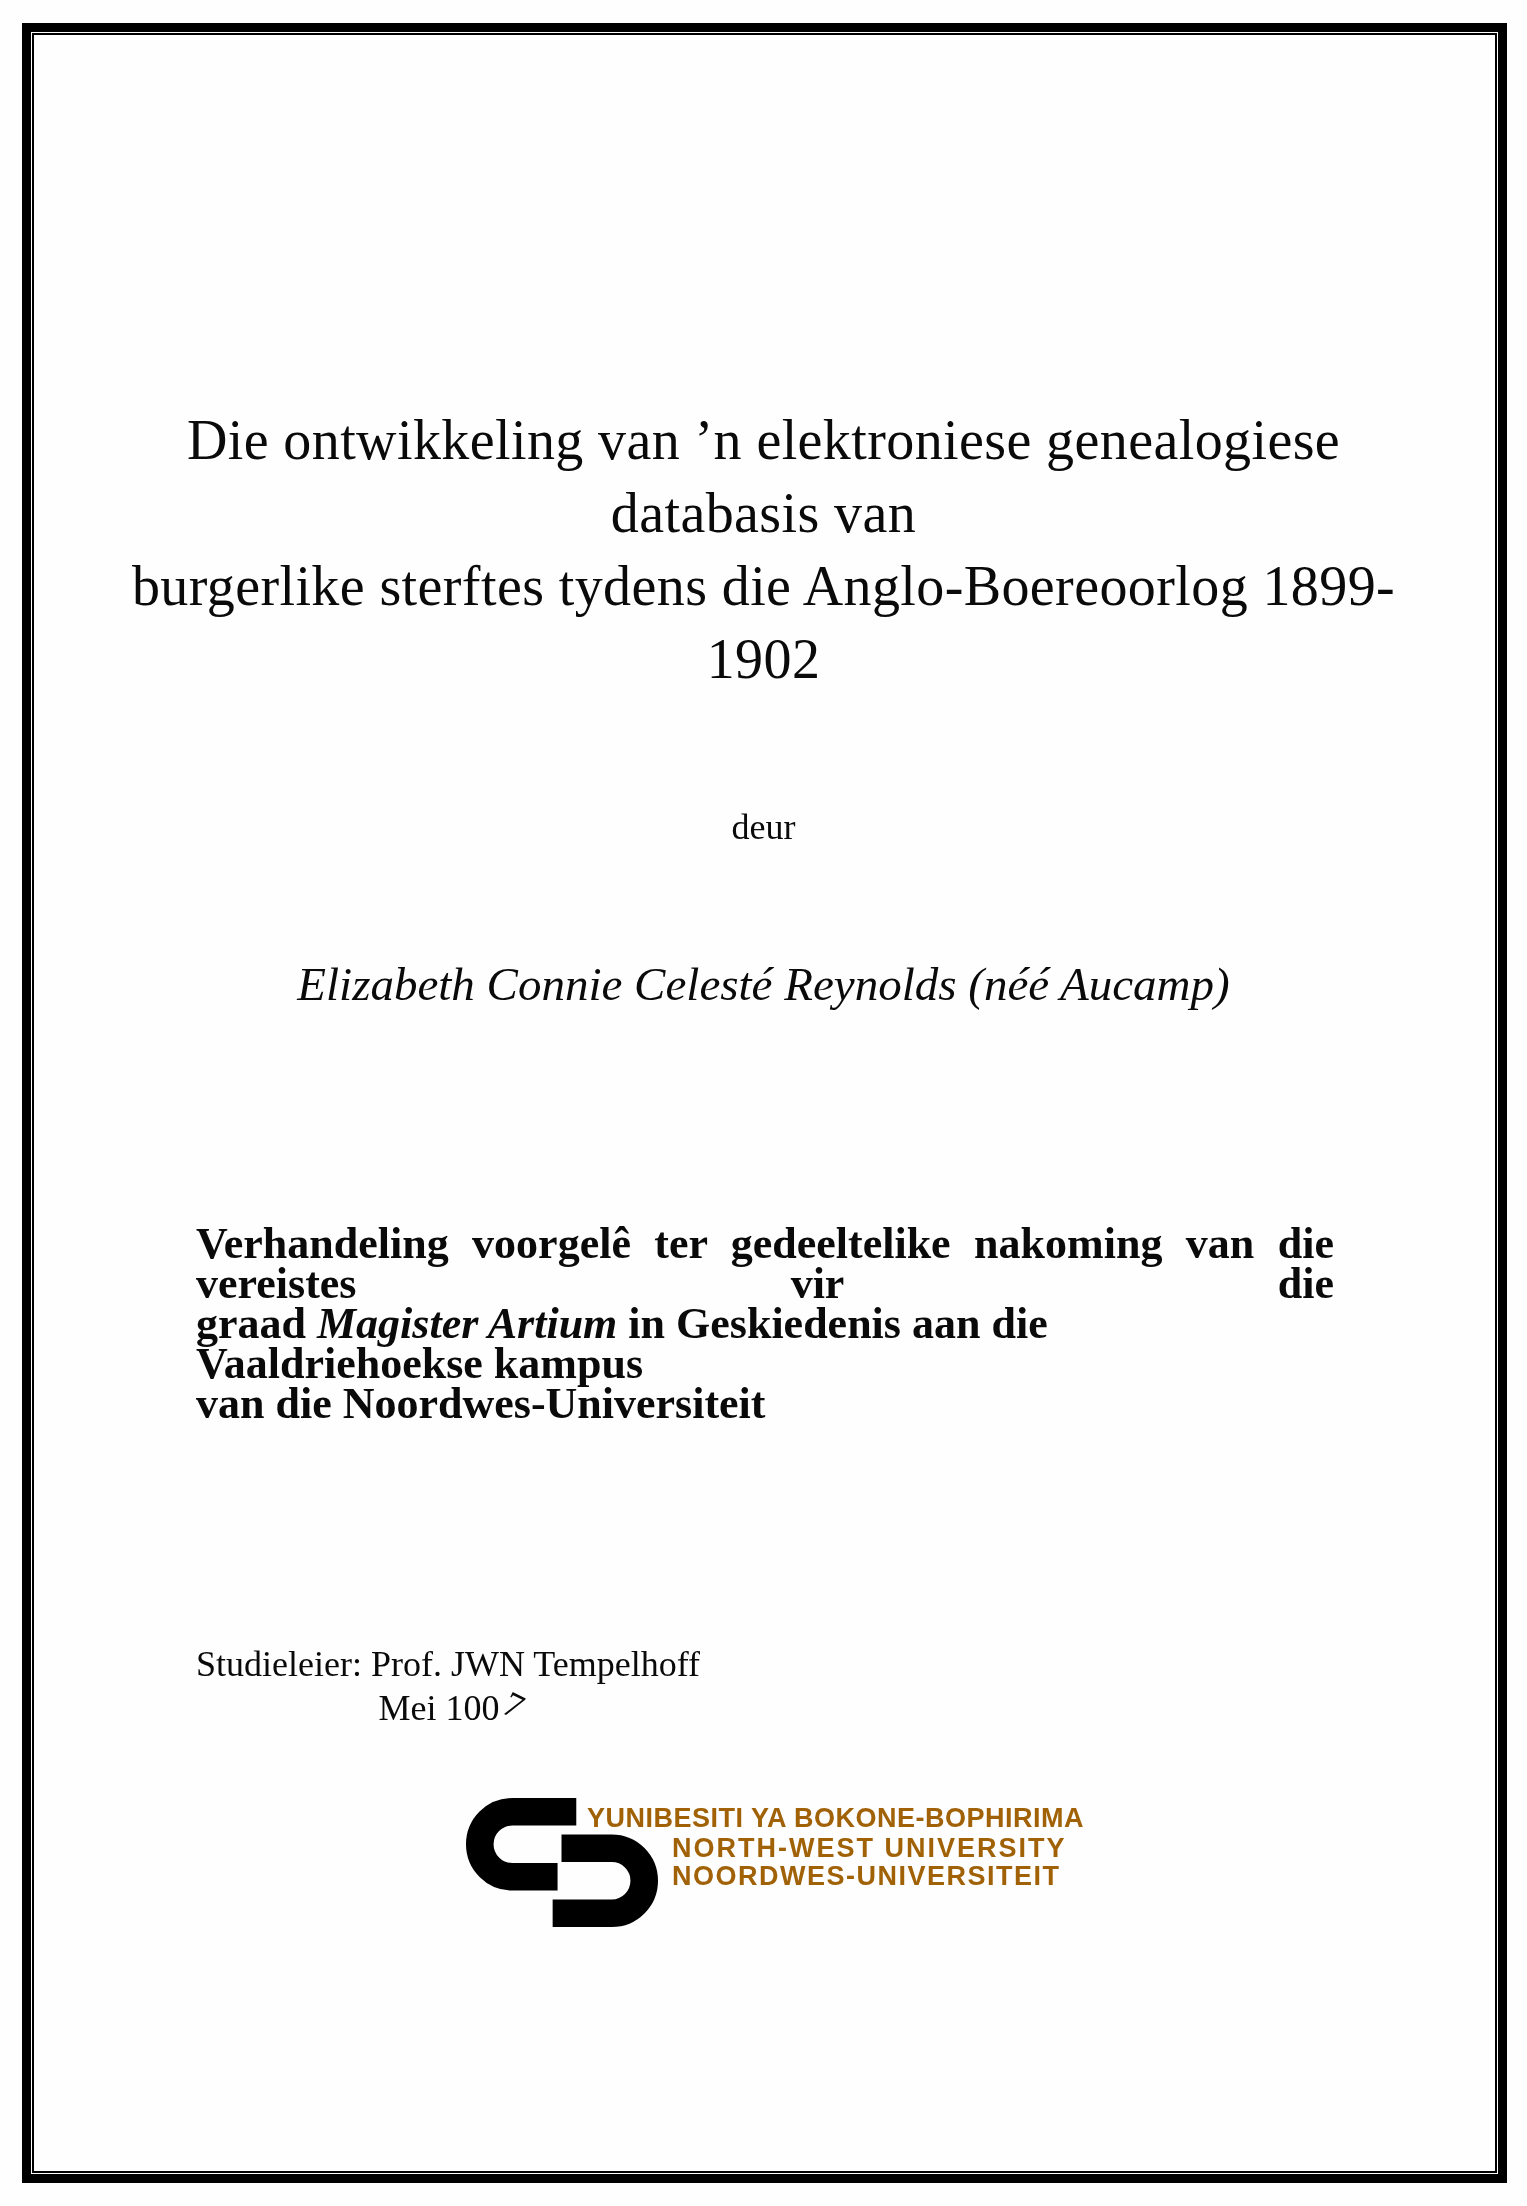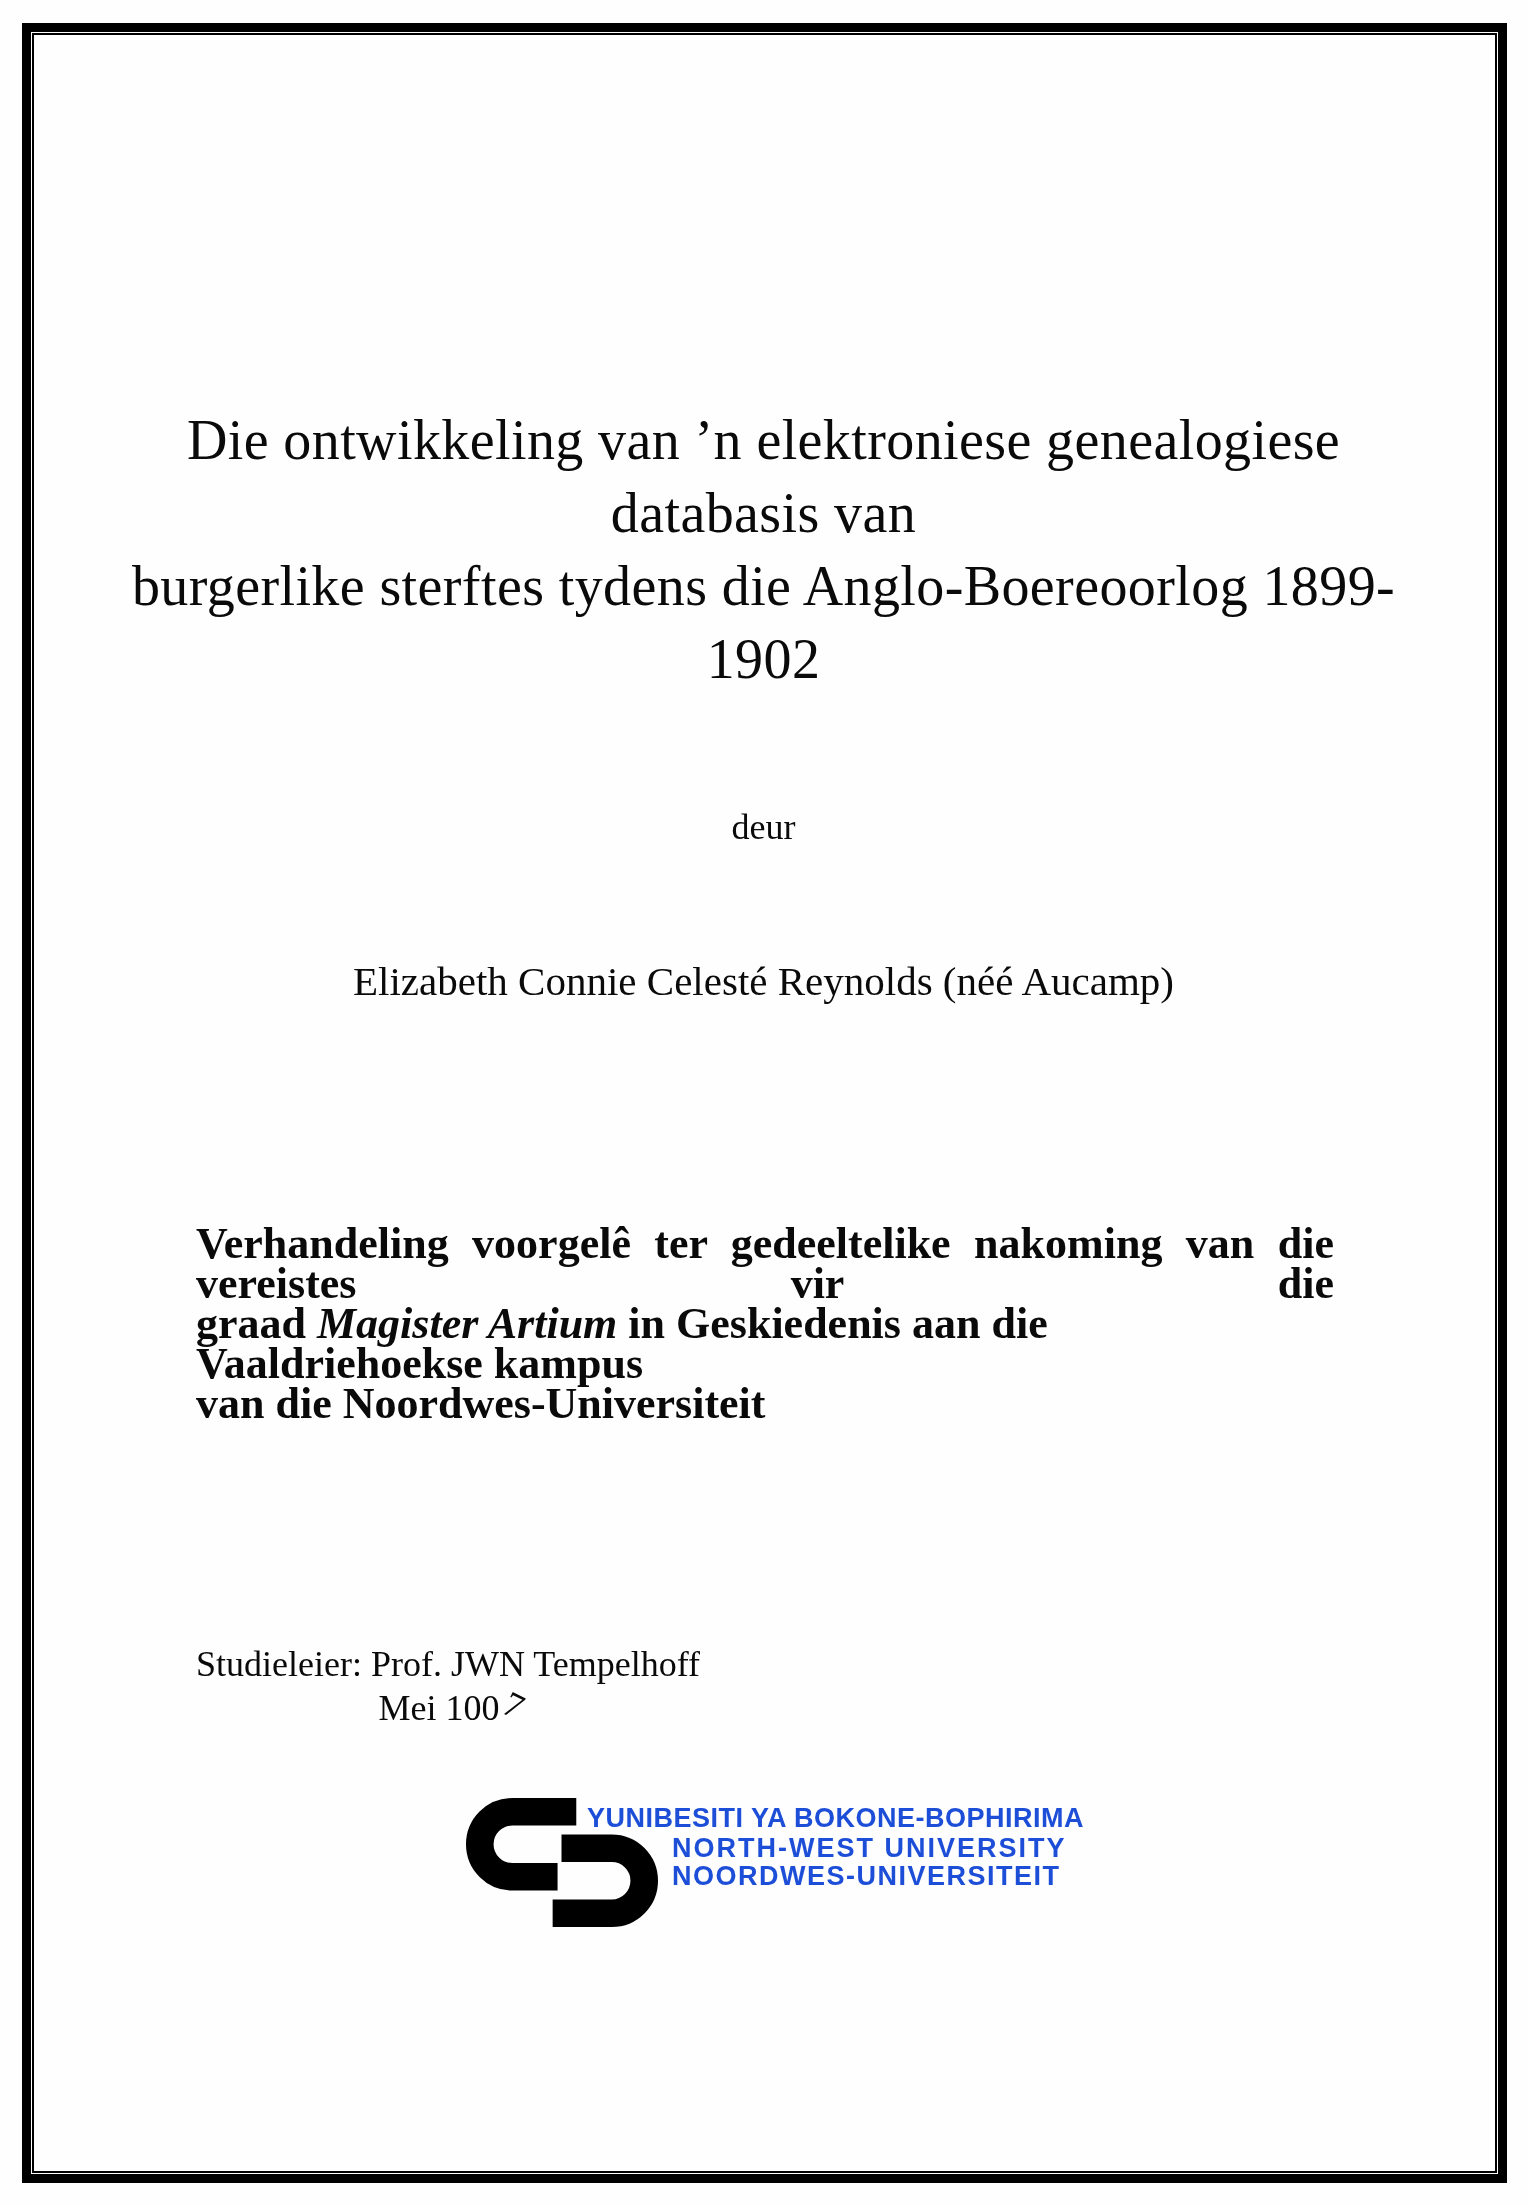--- a/index.html
+++ b/index.html
@@ -46,7 +46,8 @@
     position: absolute;
     left: 0; right: 0; top: 957px;
     text-align: center;
-    font-size: 41px;
+    font-size: 47px;
+    font-style: italic;
   }
   .statement {
     position: absolute;

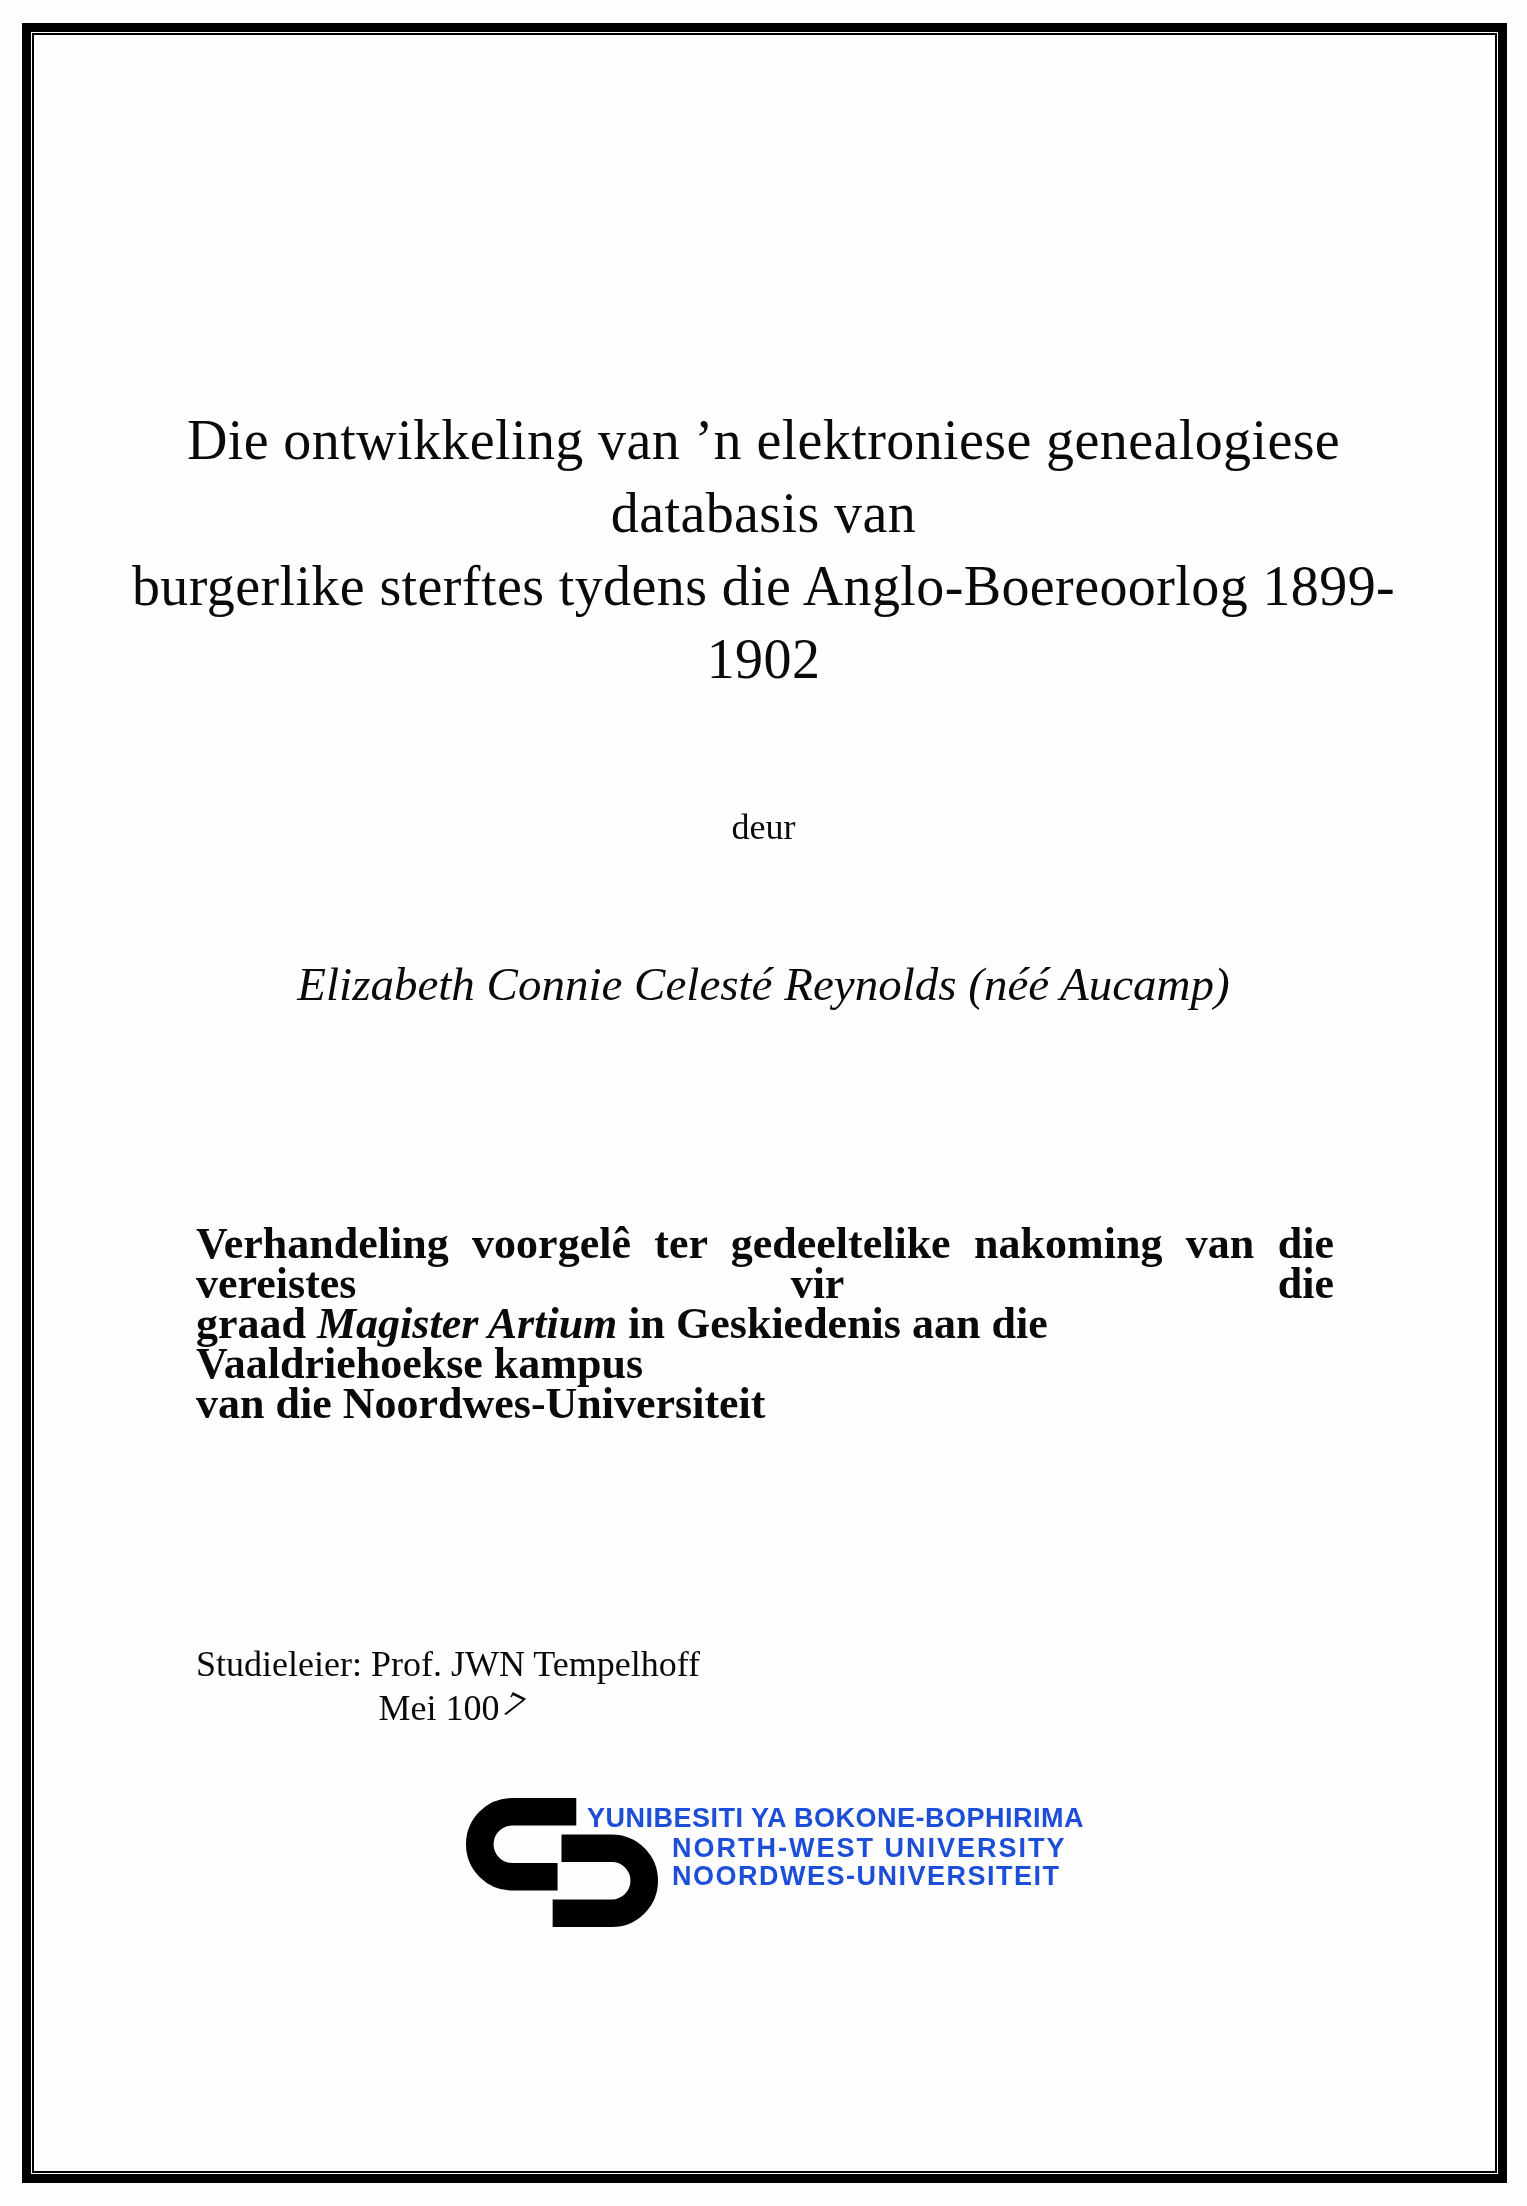--- a/index.html
+++ b/index.html
@@ -87,7 +87,7 @@
     position: absolute;
     font-family: "Liberation Sans", "DejaVu Sans", sans-serif;
     font-weight: 700;
-    color: #1d4ed8;
+    color: #a16207;
     white-space: nowrap;
     font-size: 27px;
   }

